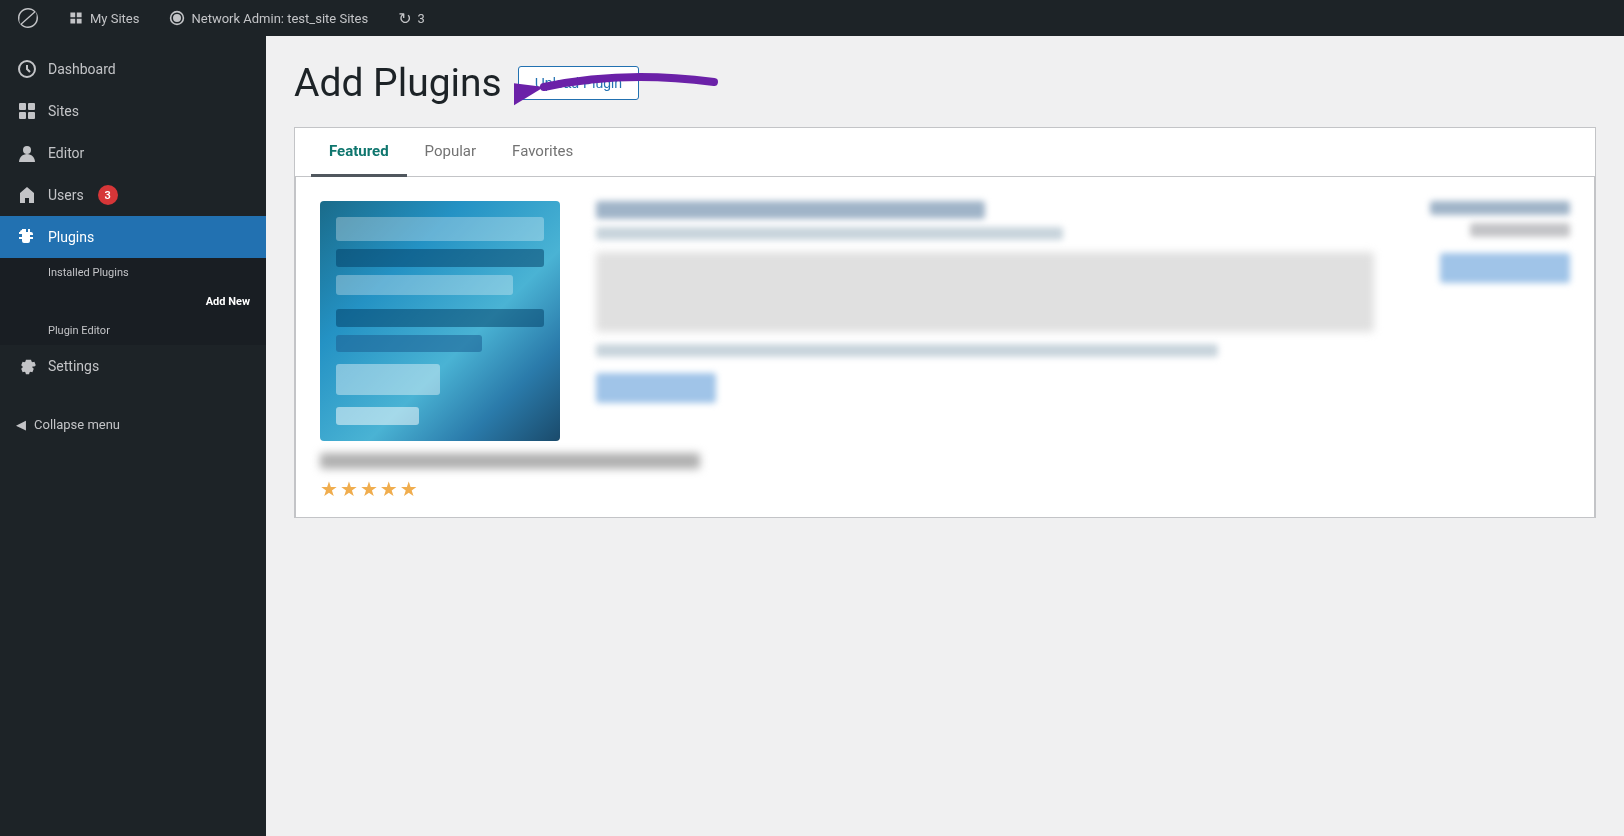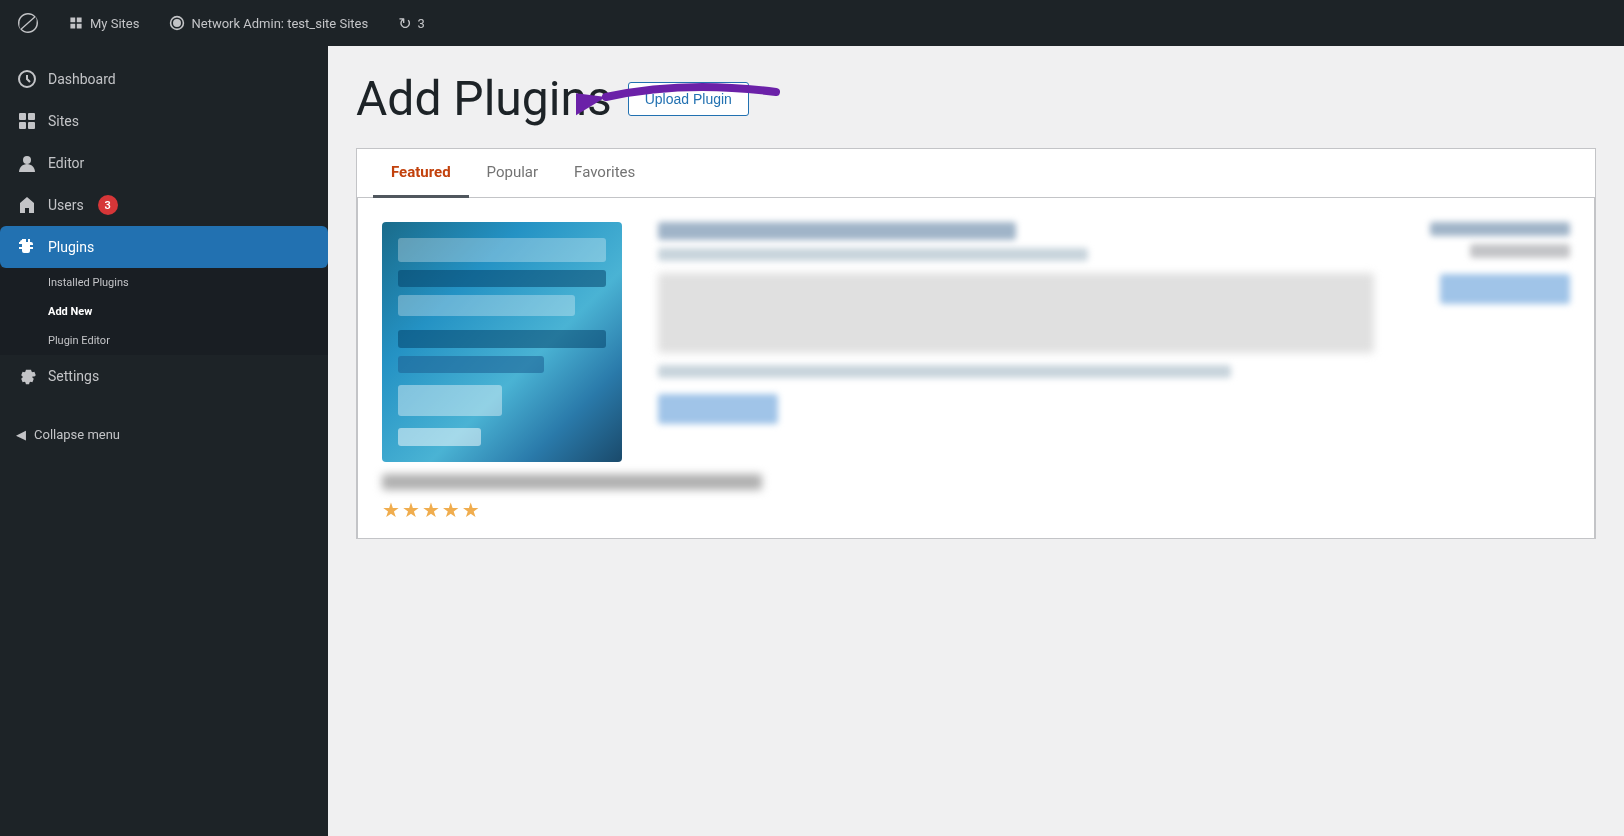--- a/index.html
+++ b/index.html
@@ -8,7 +8,7 @@
     
     .admin-bar {
       background: #1d2327;
-      height: 46px;
+      height: 36px;
       display: flex;
       align-items: center;
       padding: 0 12px;

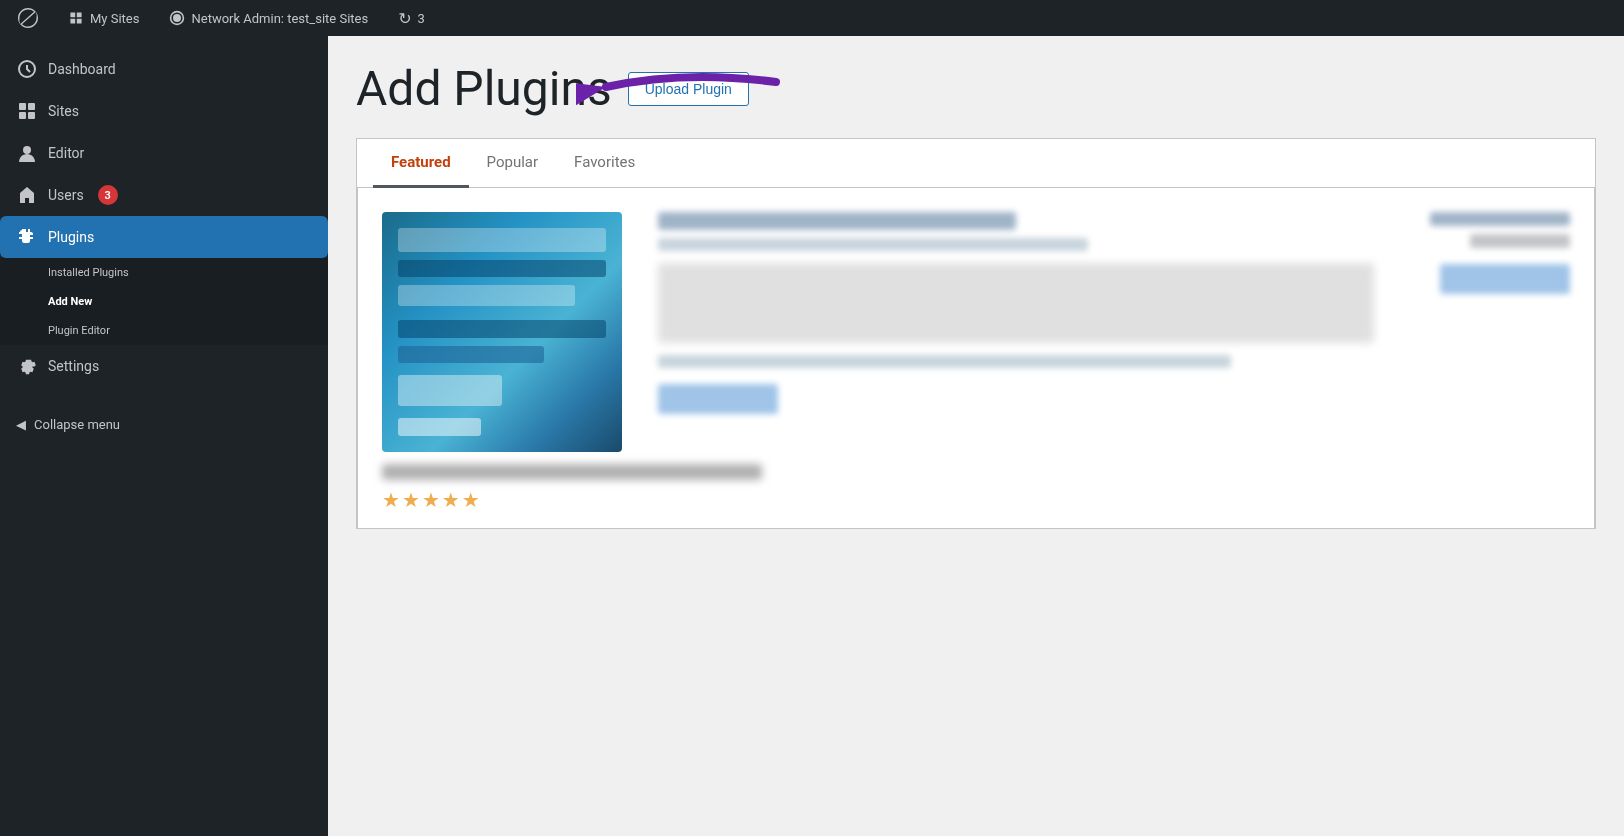--- a/index.html
+++ b/index.html
@@ -44,7 +44,7 @@
 
     
     .sidebar {
-      width: 328px;
+      width: 266px;
       background: #1d2327;
       flex-shrink: 0;
       overflow-y: auto;

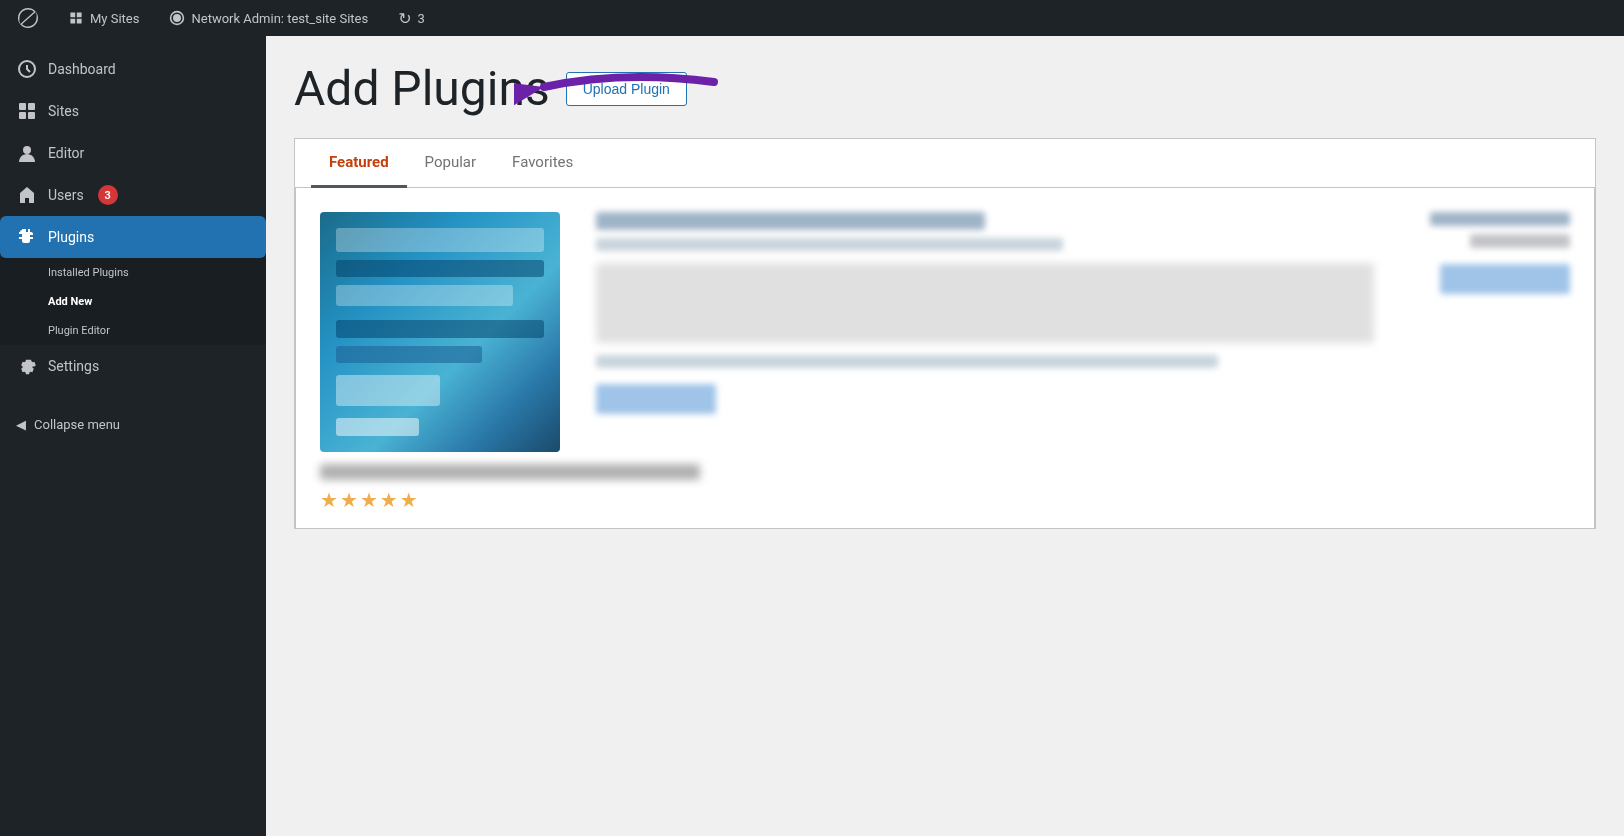--- a/index.html
+++ b/index.html
@@ -113,7 +113,7 @@
       position: relative;
     }
     .page-title {
-      font-size: 48px;
+      font-size: 39px;
       font-weight: 400;
       color: #1d2327;
       line-height: 1.2;

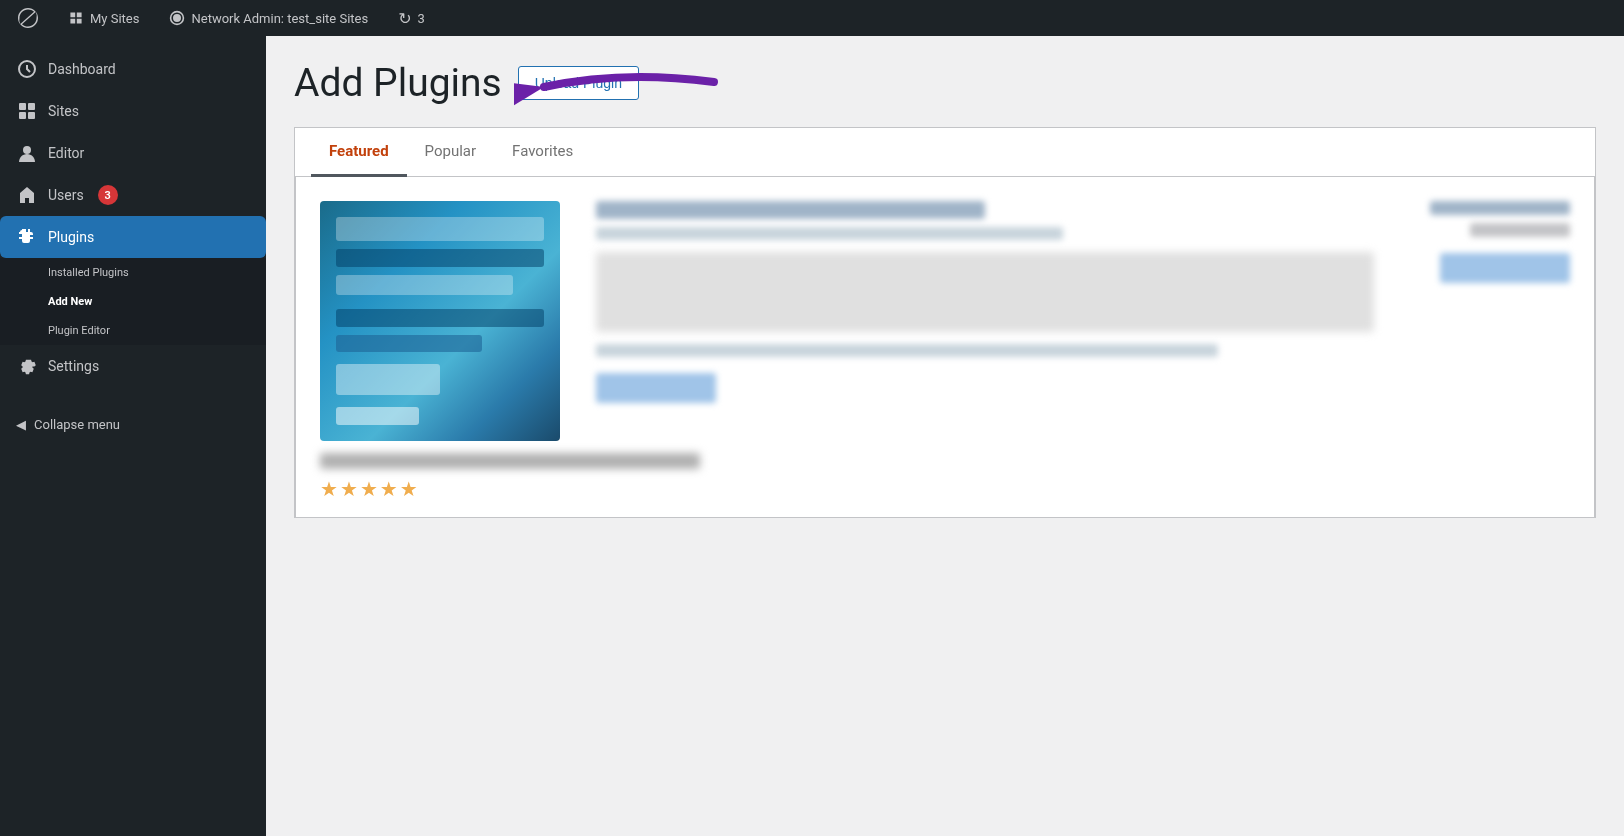--- a/index.html
+++ b/index.html
@@ -150,7 +150,7 @@
       margin-bottom: -1px;
     }
     .tab-item.active {
-      color: #c2410c;
+      color: #0f766e;
       font-weight: 700;
       border-bottom-color: #50575e;
     }

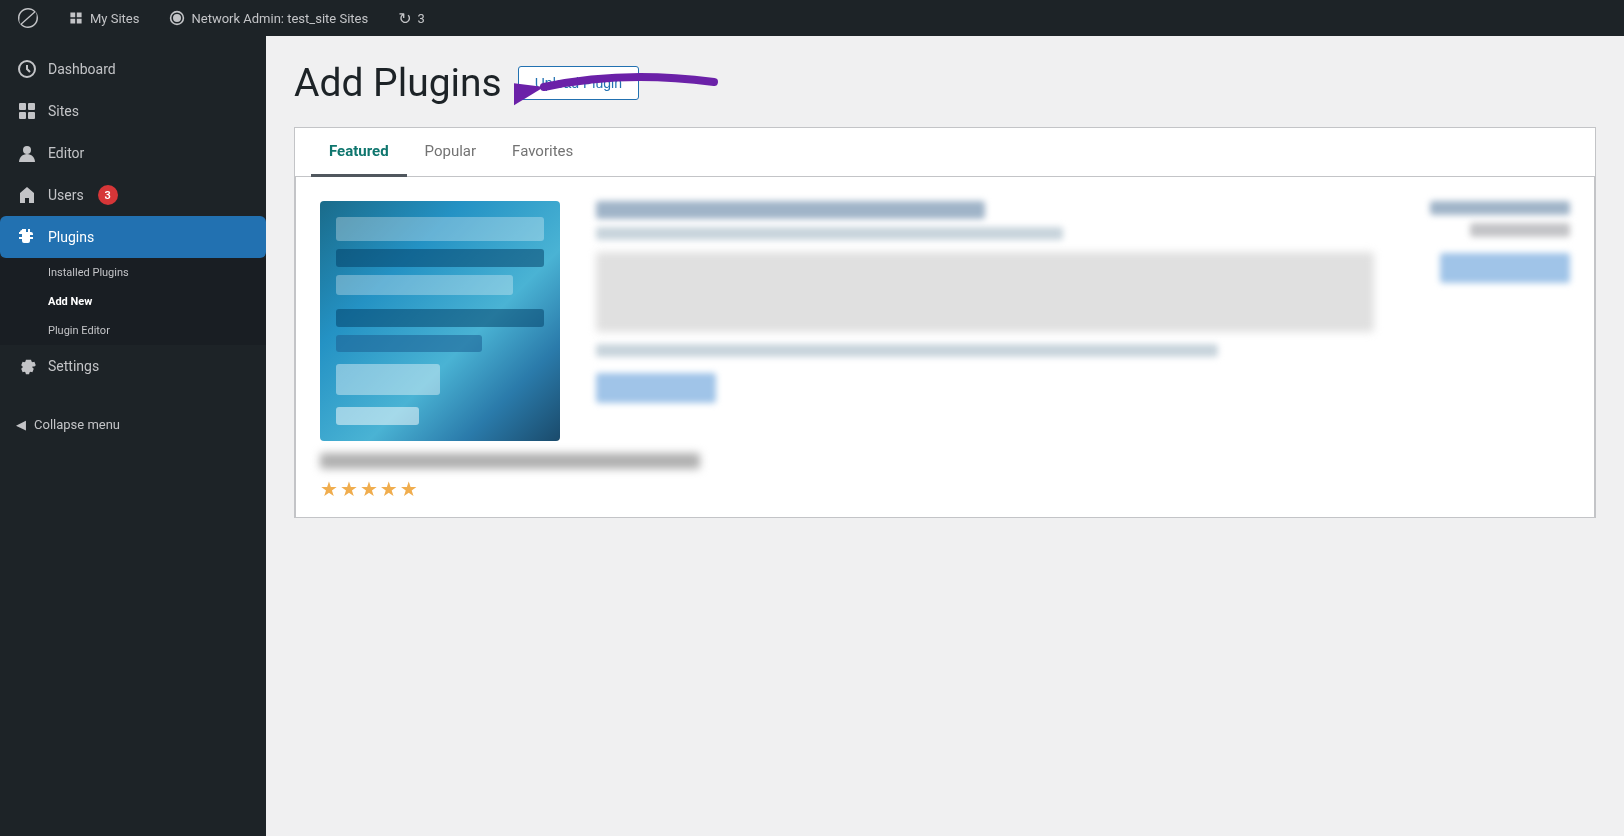--- a/index.html
+++ b/index.html
@@ -60,7 +60,7 @@
       cursor: pointer;
       text-decoration: none;
     }
-    .sidebar-item.active { background: #2271b1; color: #fff; border-radius: 6px; }
+    .sidebar-item.active { background: #2271b1; color: #fff; }
     .sidebar-item .icon { width: 22px; height: 22px; display: flex; align-items: center; justify-content: center; flex-shrink: 0; }
     .sidebar-item .icon svg { width: 20px; height: 20px; fill: currentColor; }
 

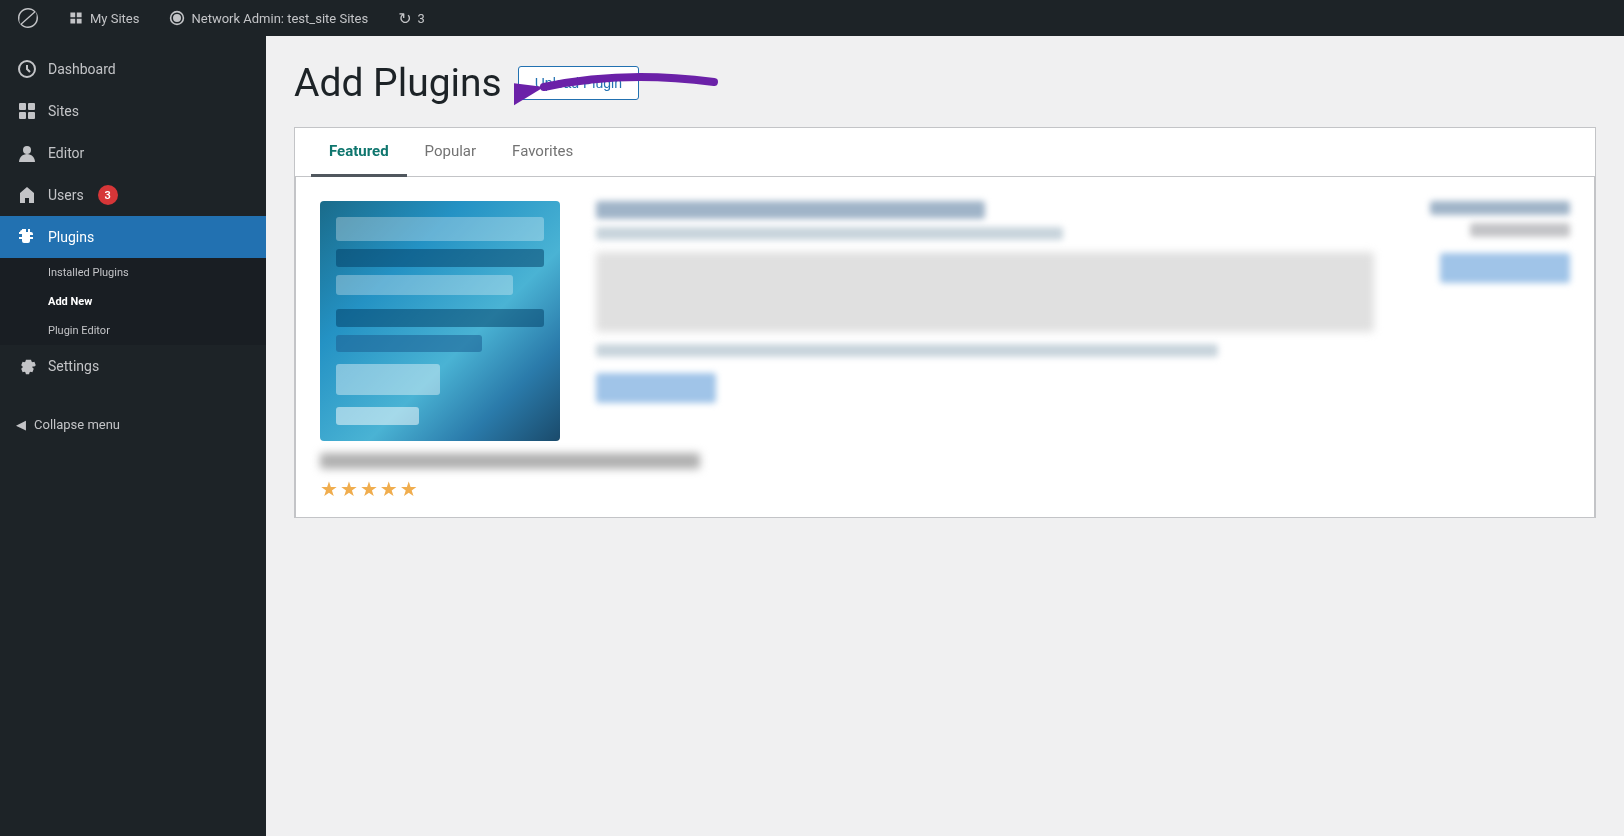--- a/index.html
+++ b/index.html
@@ -89,7 +89,7 @@
       font-size: 11px;
       cursor: pointer;
     }
-    .sidebar-submenu-item.active { color: #fff; font-weight: 700; }
+    .sidebar-submenu-item.active { color: #fff; font-weight: 700; justify-content: flex-end; }
 
     
     .main-content {

